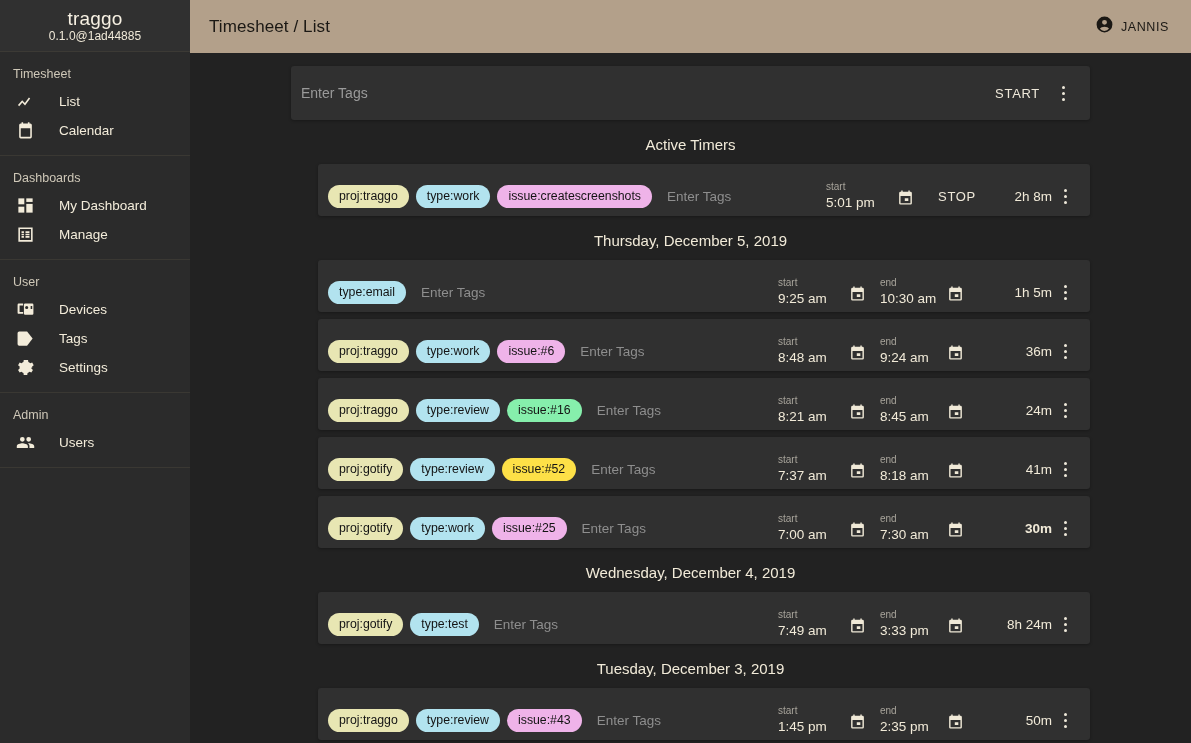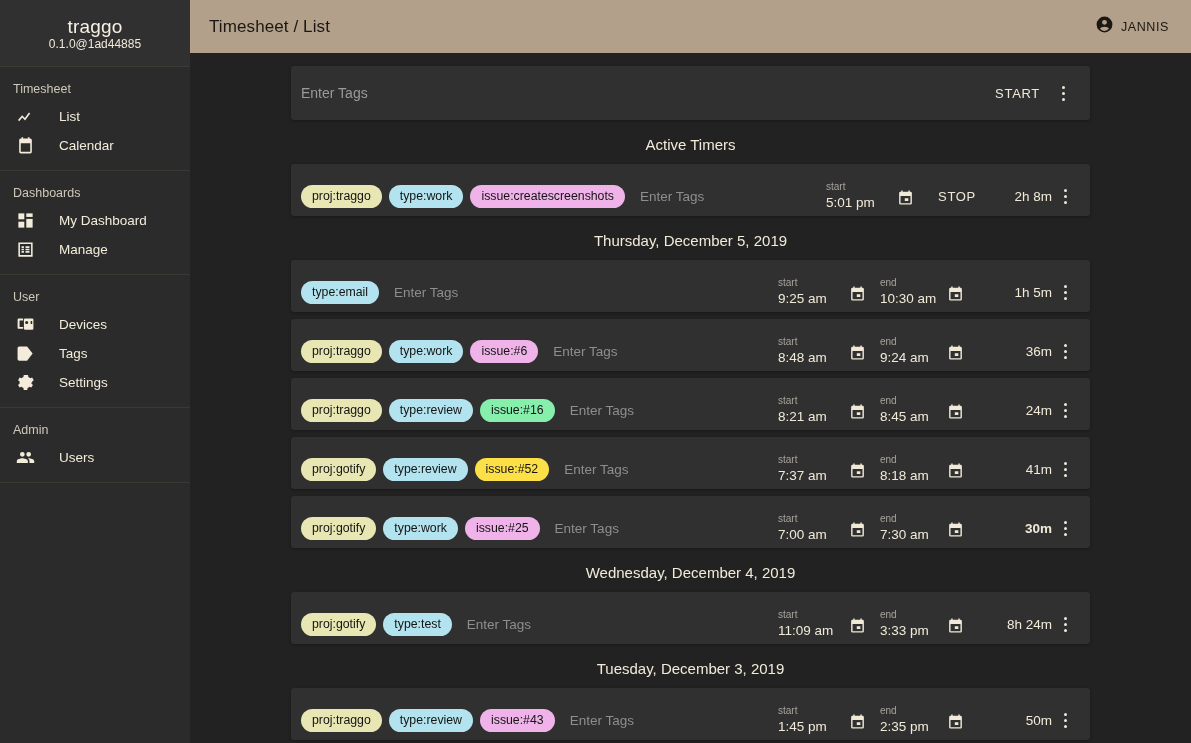--- a/index.html
+++ b/index.html
@@ -19,7 +19,7 @@
     display: flex; flex-direction: column;
   }
   .sb-brand {
-    height: 67px;
+    height: 52px;
     background: #303030;
     display: flex; flex-direction: column;
     align-items: center; justify-content: center;

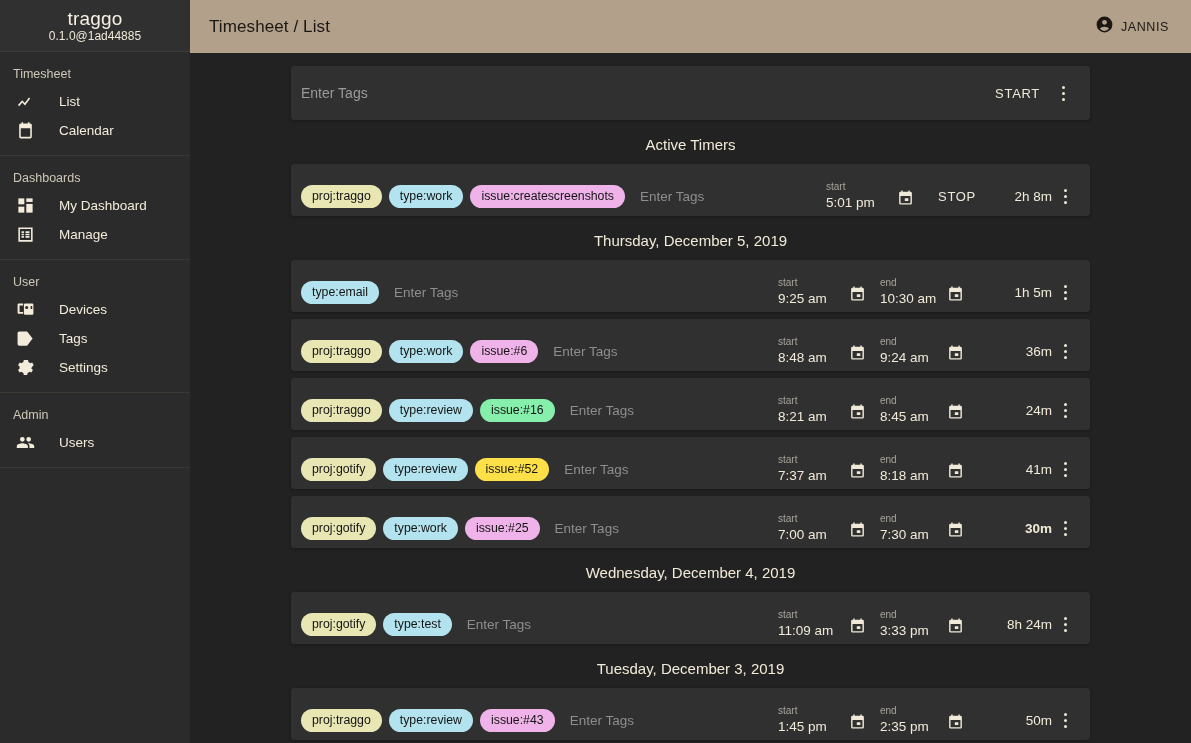--- a/index.html
+++ b/index.html
@@ -109,6 +109,7 @@
     min-height: 52px;
     display: flex; 
     padding: 12px 12px 0 10px;
+    margin-left: 27px;
   }
   .entry .tags { display: flex; align-items: center; gap: 7px; }
   .chip {

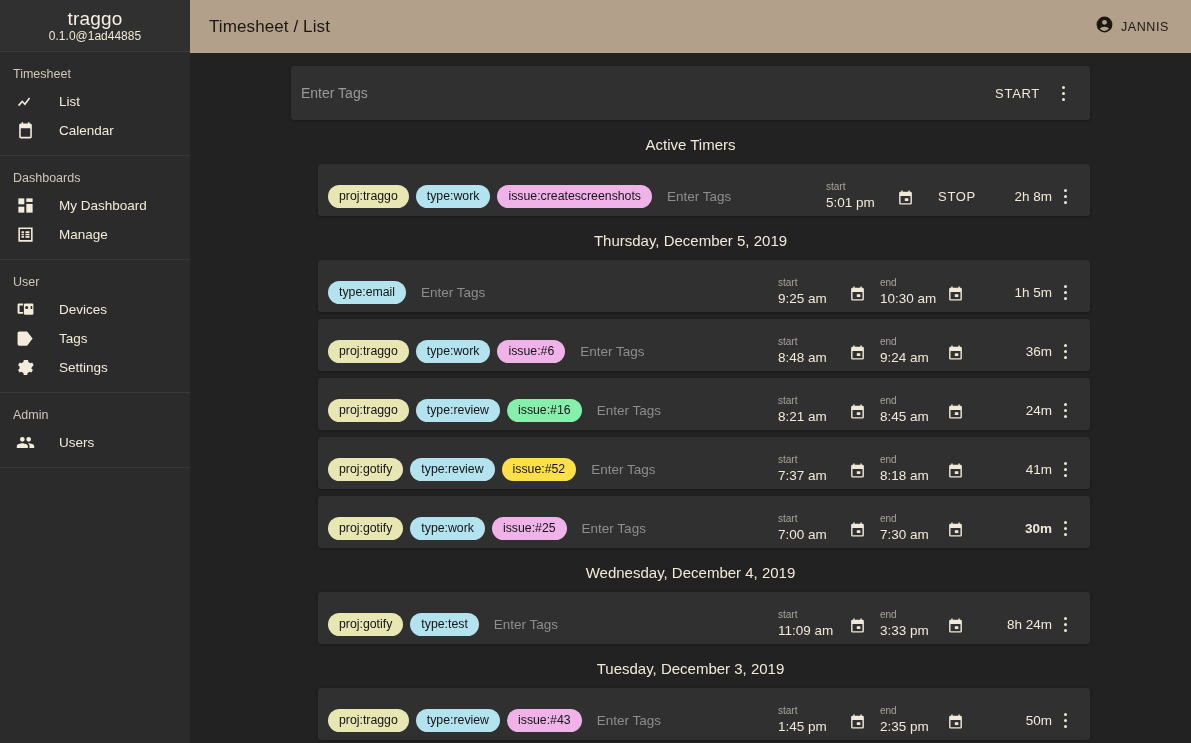--- a/index.html
+++ b/index.html
@@ -497,7 +497,7 @@
                 <div class="timeblock">
                   <div class="timefield" style="width: 62px;">
                     <div class="lbl">start</div>
-                    <div class="val">11:09 am</div>
+                    <div class="val">7:49 am</div>
                   </div>
                   <div class="cal-btn">
                     <svg width="17" height="17" viewBox="0 0 24 24" fill="#f0e9d7">

